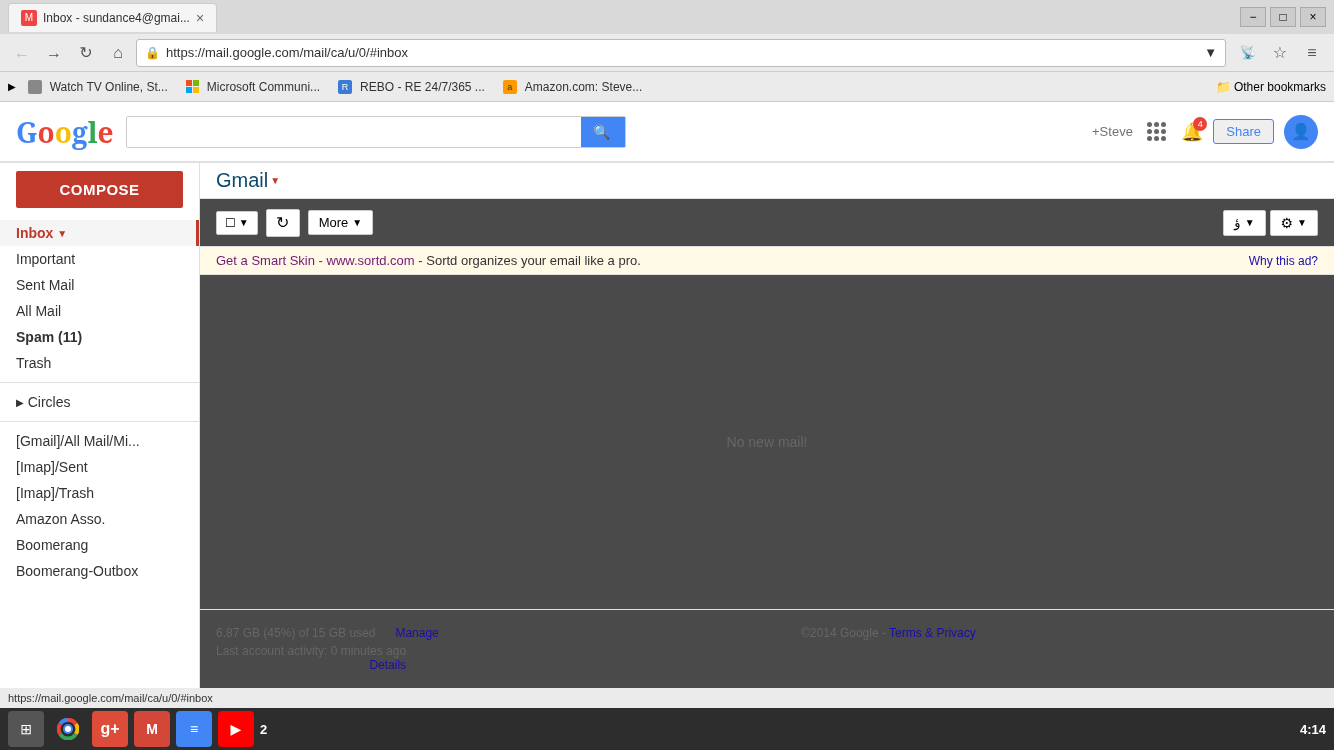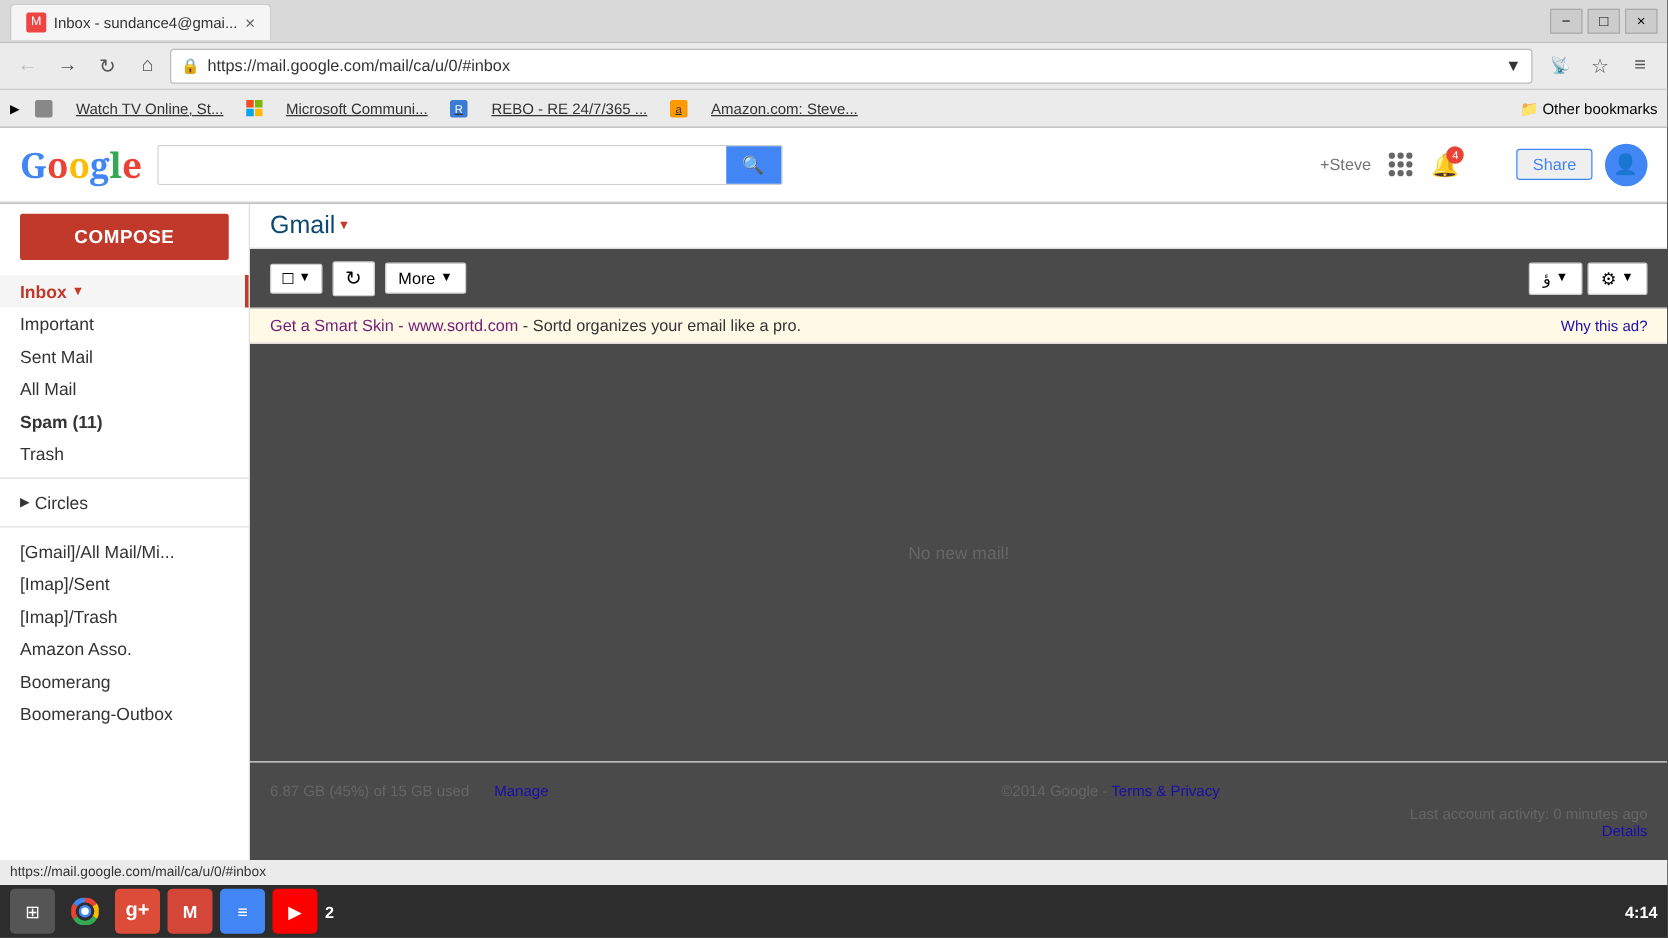--- a/index.html
+++ b/index.html
@@ -80,9 +80,9 @@
       font-size: 12px;
     }
     .bookmark-item {
-      display: flex; align-items: center; gap: 19px;
+      display: flex; align-items: center; gap: 8px;
       color: #333; cursor: pointer; padding: 2px 6px;
-      white-space: nowrap; overflow: hidden; text-decoration: underline;
+      white-space: nowrap; overflow: hidden;
     }
     .bookmark-favicon { width: 14px; height: 14px; background: #555; border-radius: 2px; display: inline-block; }
     .bookmark-ms { display: flex; gap: 2px; }

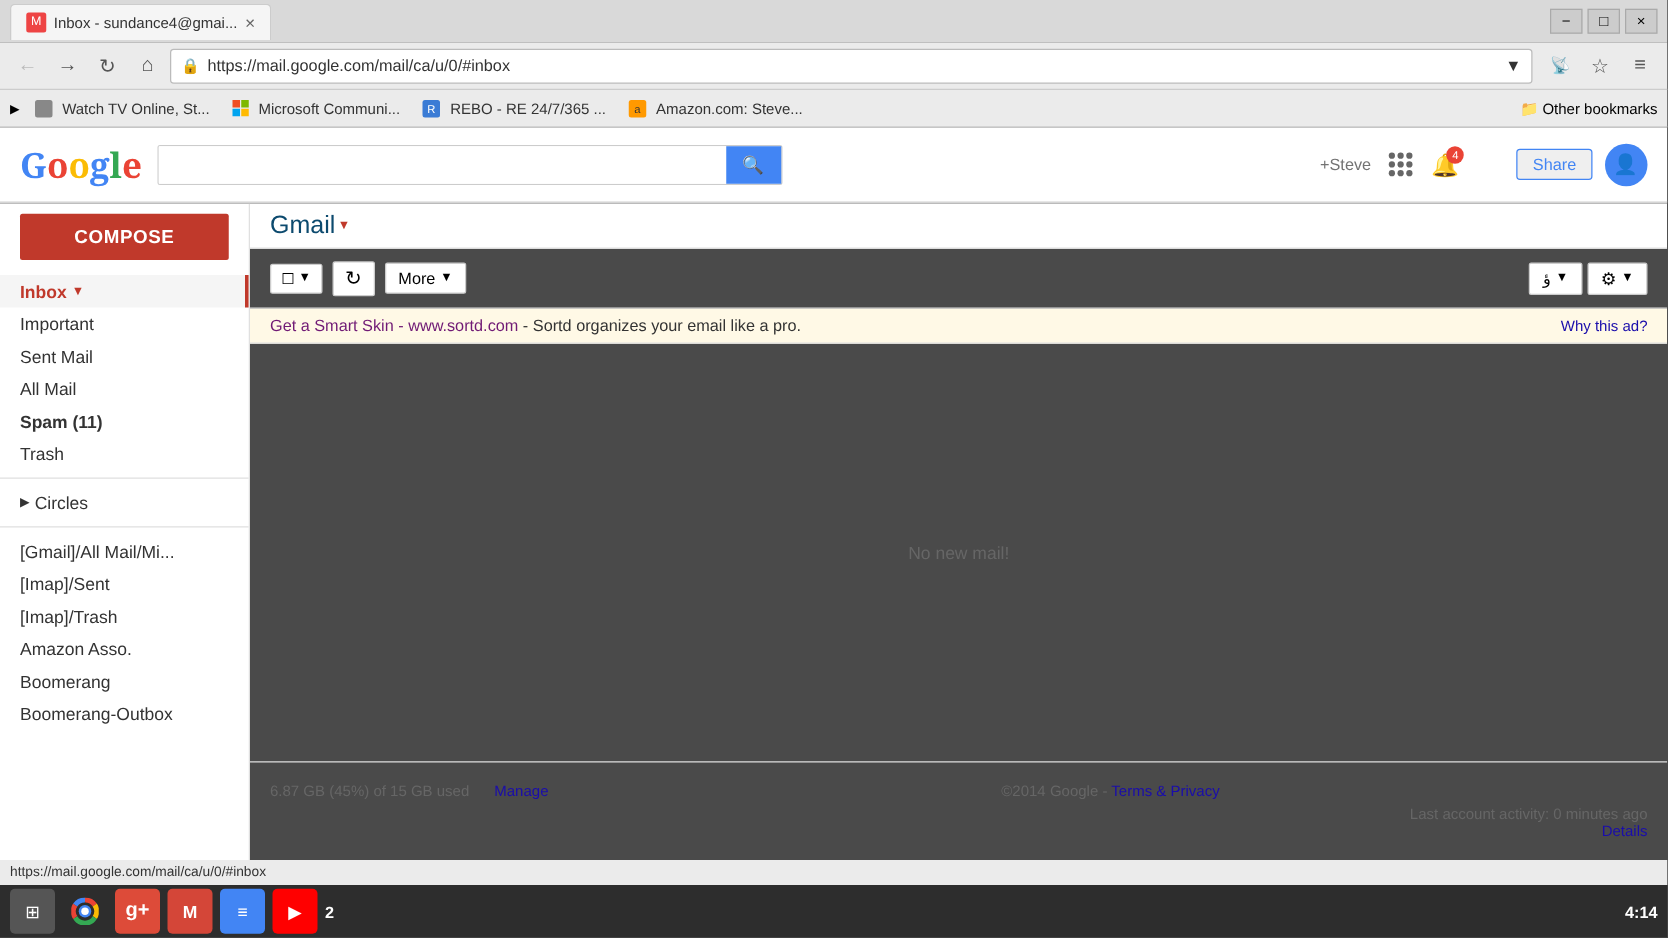--- a/index.html
+++ b/index.html
@@ -149,7 +149,7 @@
     .apps-dot { width: 5px; height: 5px; background: #666; border-radius: 50%; }
     .notif-btn { position: relative; cursor: pointer; }
     .notif-badge { position: absolute; top: -4px; right: -4px; background: #ea4335; color: white; font-size: 9px; border-radius: 50%; width: 14px; height: 14px; display: flex; align-items: center; justify-content: center; }
-    .share-btn { border: 1px solid #4285f4; color: #4285f4; padding: 4px 12px; border-radius: 3px; font-size: 13px; cursor: pointer; margin-left: 36px; }
+    .share-btn { border: 1px solid #4285f4; color: #4285f4; padding: 4px 12px; border-radius: 3px; font-size: 13px; cursor: pointer; }
     .avatar { width: 34px; height: 34px; border-radius: 50%; background: #4285f4; display: flex; align-items: center; justify-content: center; color: white; font-size: 16px; cursor: pointer; }
 
     .gmail-toolbar {

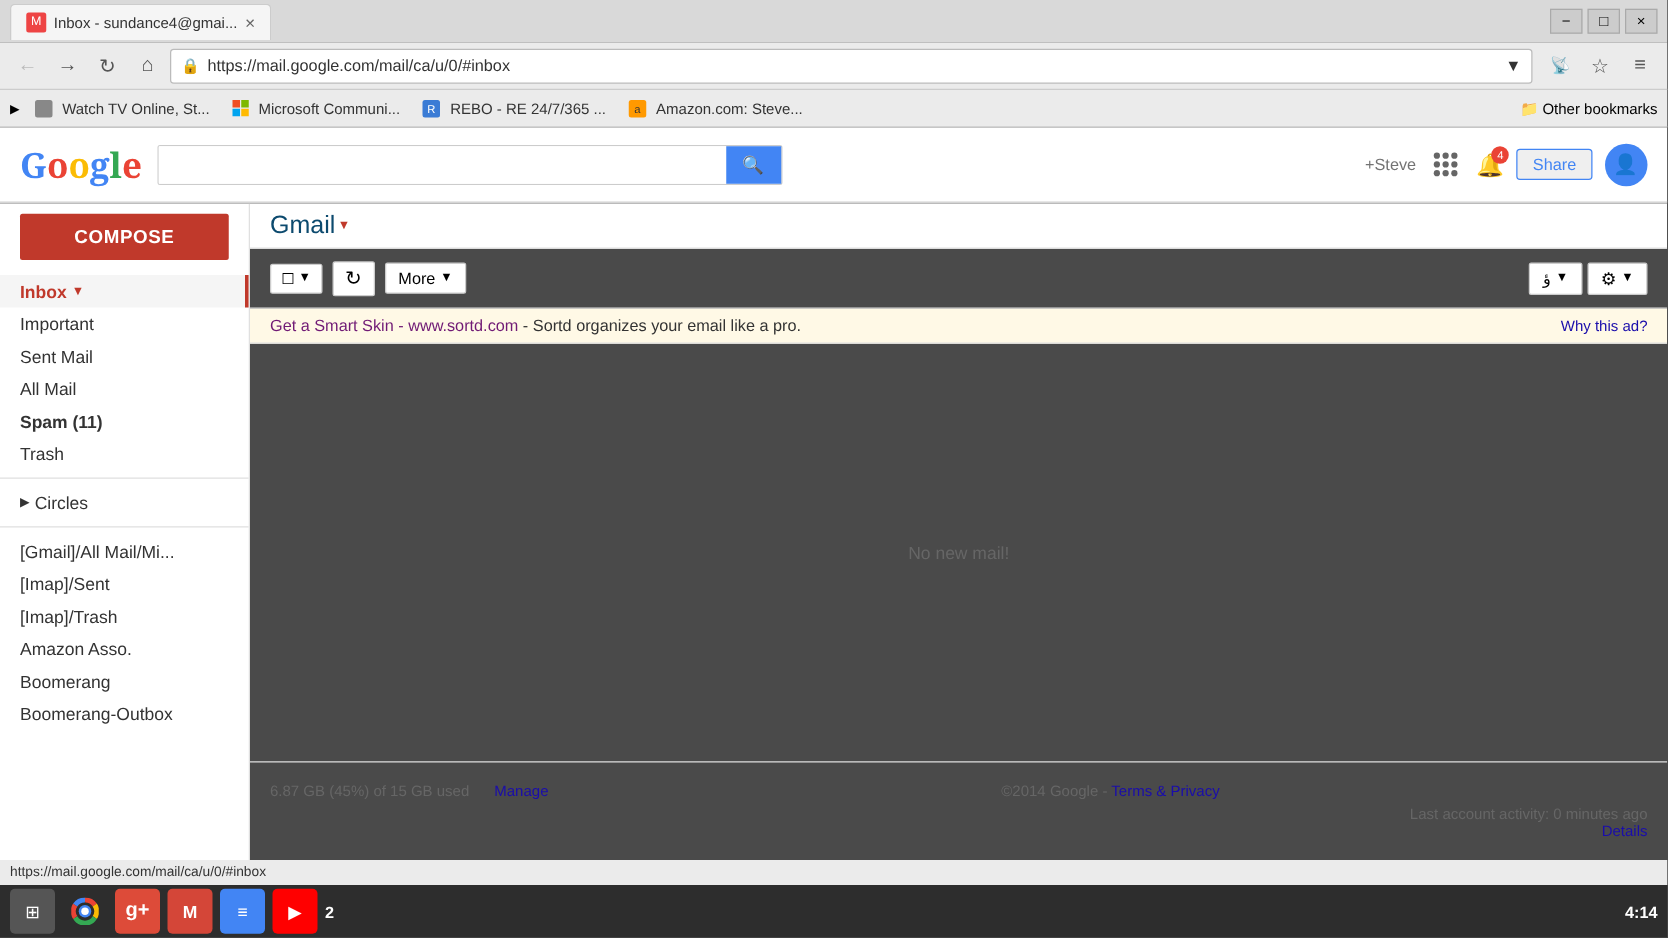--- a/index.html
+++ b/index.html
@@ -252,7 +252,7 @@
       border-top: 1px solid #e0e0e0;
     }
     .footer-row1 { display: flex; gap: 20px; align-items: center; margin-bottom: 4px; }
-    .footer-row2 { display: flex; justify-content: flex-end; }
+    .footer-row2 { display: flex; justify-content: flex-start; }
     .footer-link { color: #1a0dab; cursor: pointer; text-decoration: none; }
 
     

